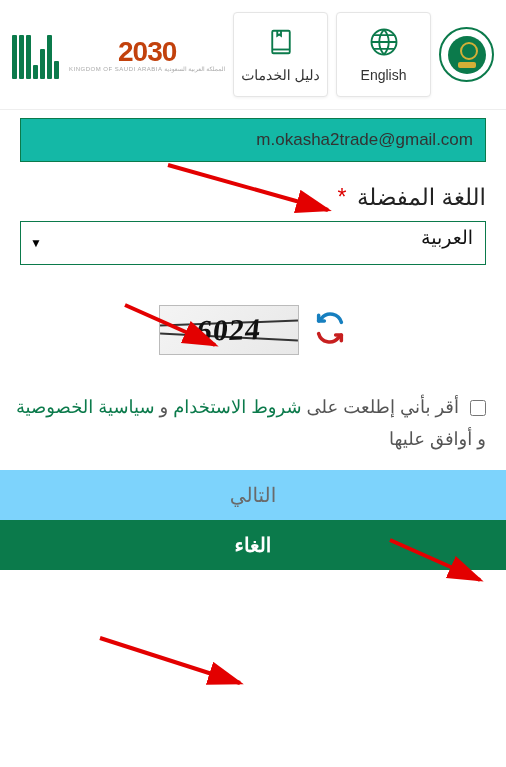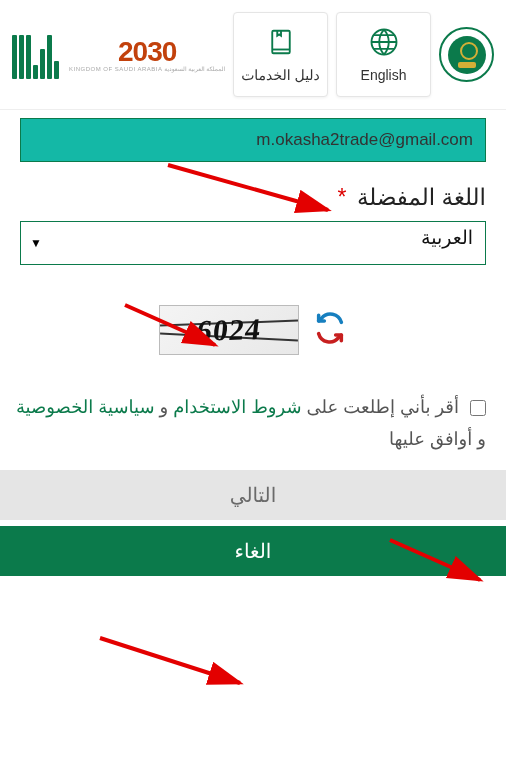--- a/index.html
+++ b/index.html
@@ -230,7 +230,7 @@
     cursor: pointer;
   }
   .btn-next {
-    background: #e5e5e5;
+    background: #7dd3fc;
     color: #6a6a6a;
   }
   .btn-cancel {

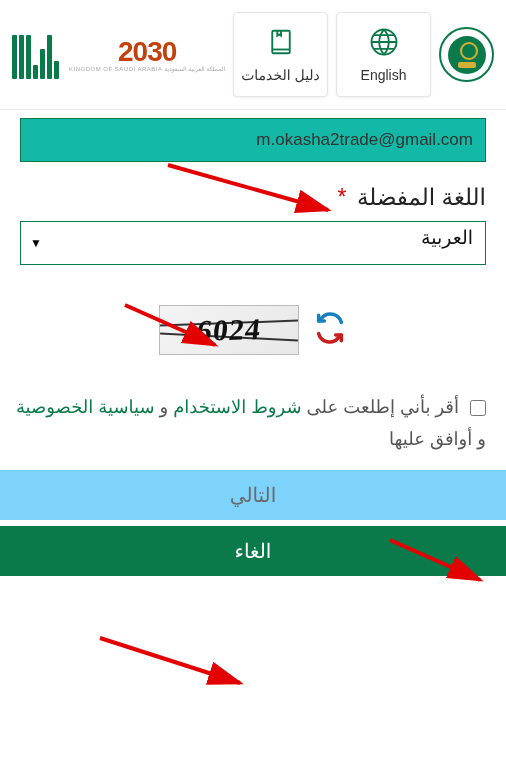--- a/index.html
+++ b/index.html
@@ -236,7 +236,7 @@
   .btn-cancel {
     background: #0b7a4b;
     color: #fff;
-    margin-top: 6px;
+    font-weight: bold;
   }
 
   

